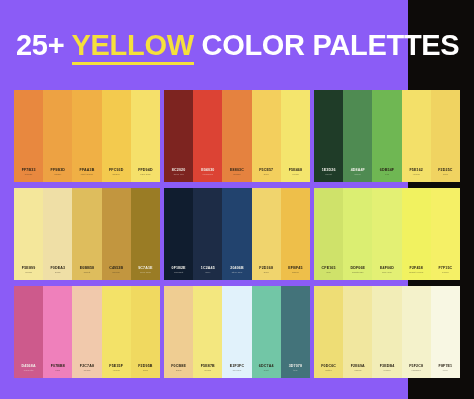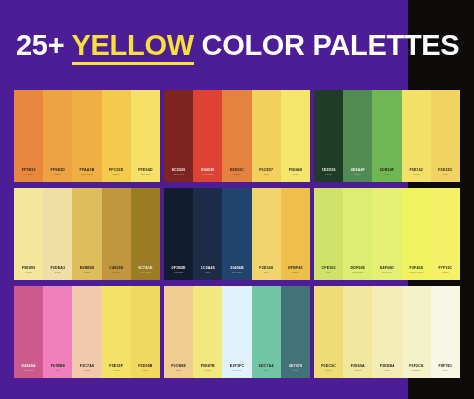--- a/index.html
+++ b/index.html
@@ -20,7 +20,7 @@
     position: relative;
     width: 408px;
     height: 399px;
-    background: #4c1d95;
+    background: #8b5cf6;
     box-sizing: border-box;
   }
 

